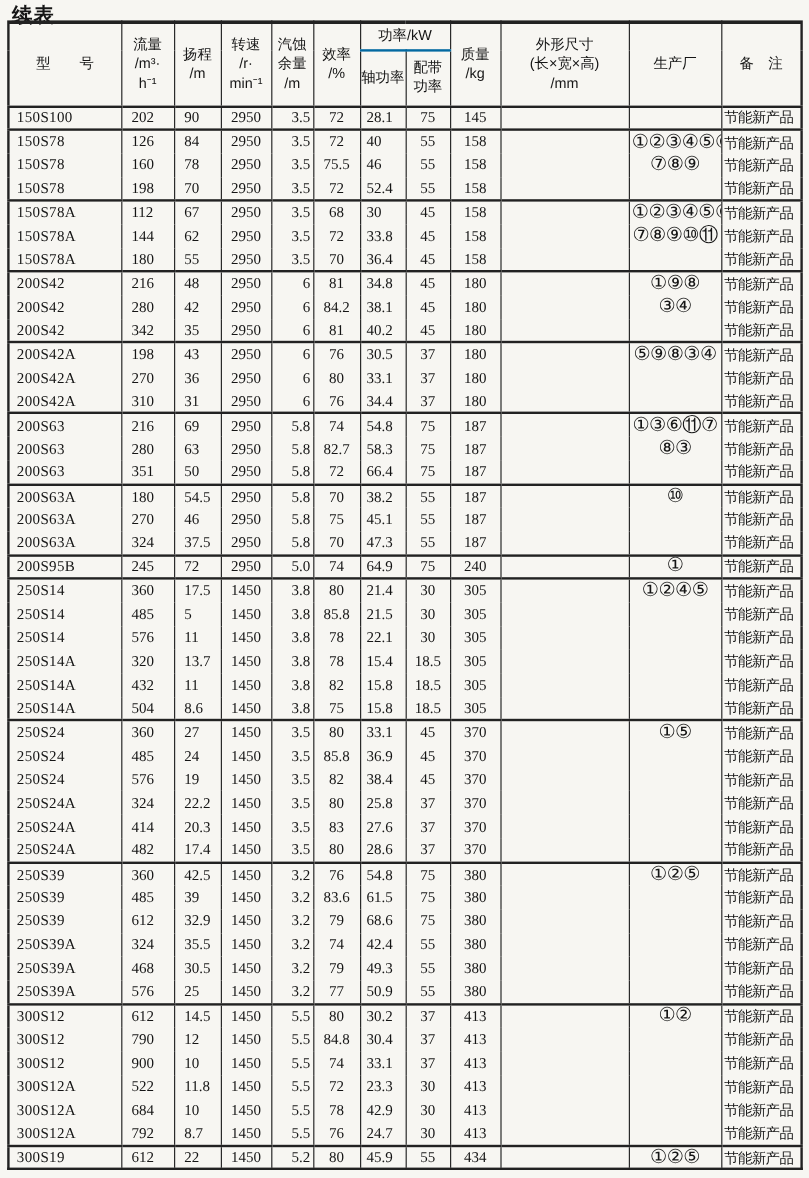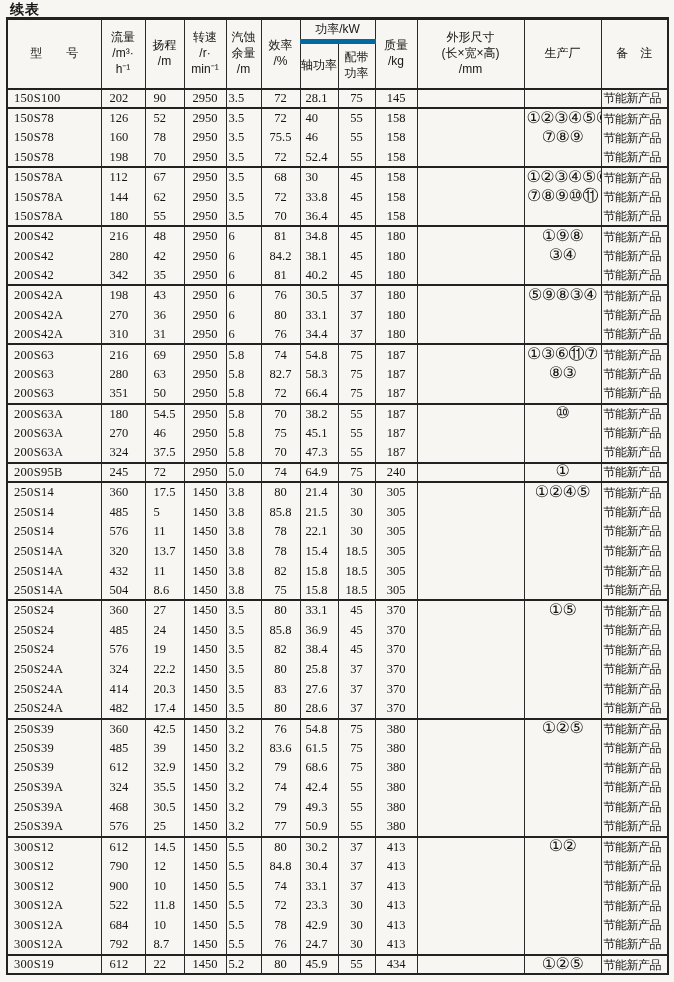--- a/index.html
+++ b/index.html
@@ -14,7 +14,7 @@
   .page-title {
     position: absolute;
     left: 10px; top: 1px;
-    font-size: 14px;
+    font-size: 17px;
     font-weight: bold;
     letter-spacing: 1px;
     font-family: Liberation Mono, monospace;

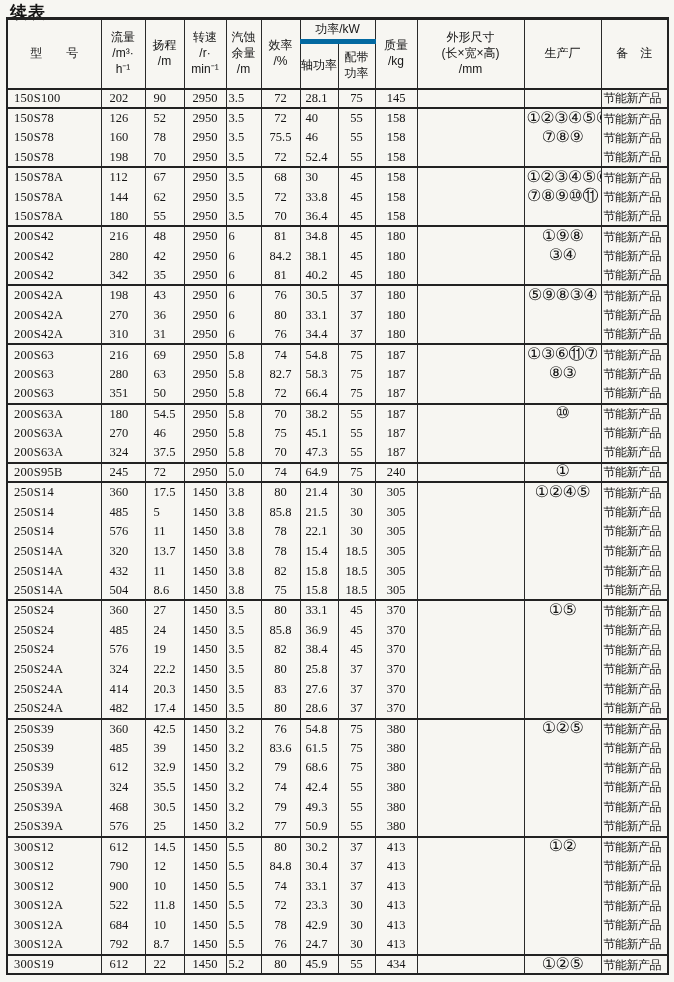--- a/index.html
+++ b/index.html
@@ -43,7 +43,7 @@
   }
   thead tr.h1 th { height: 23px; }
   thead tr.h2 th { height: 47px; }
-  thead th.pwr-group { border-bottom: 5px solid #0369a1; }
+  thead th.pwr-group { border-bottom: 2px solid #0369a1; }
   tbody td {
     height: 19.7px;
     font-size: 12.5px;

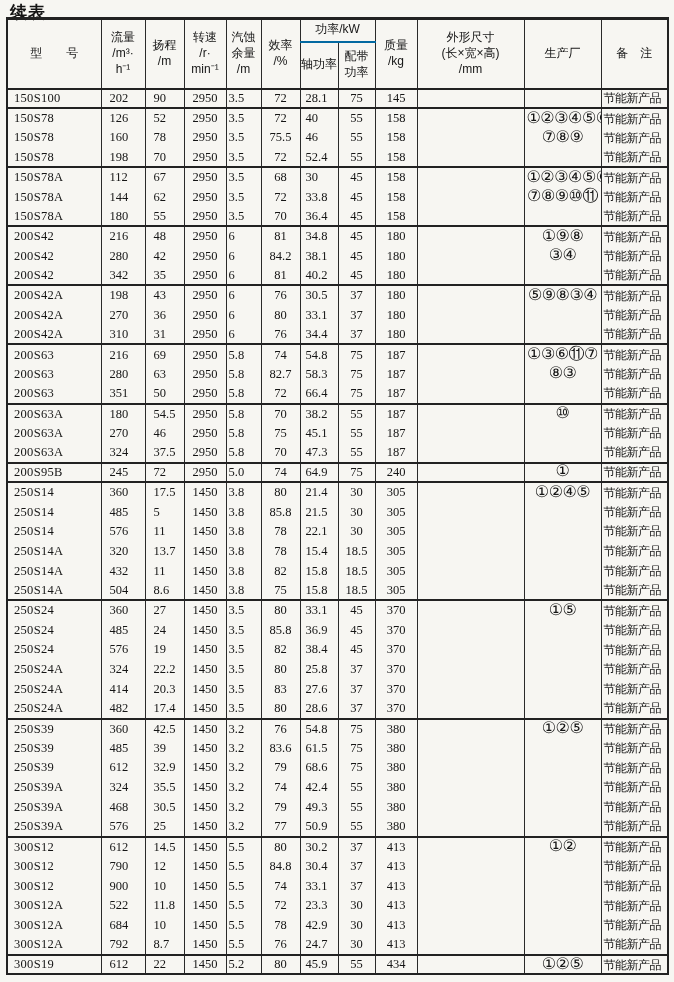--- a/index.html
+++ b/index.html
@@ -56,7 +56,7 @@
   td.flow  { text-align: left; padding-left: 8px; }
   td.head  { text-align: left; padding-left: 8px; }
   td.speed { text-align: center; }
-  td.npsh  { text-align: left; }
+  td.npsh  { text-align: right; }
   td.eff   { text-align: center; }
   td.shaft { text-align: left; padding-left: 5px; }
   td.fitted{ text-align: center; }

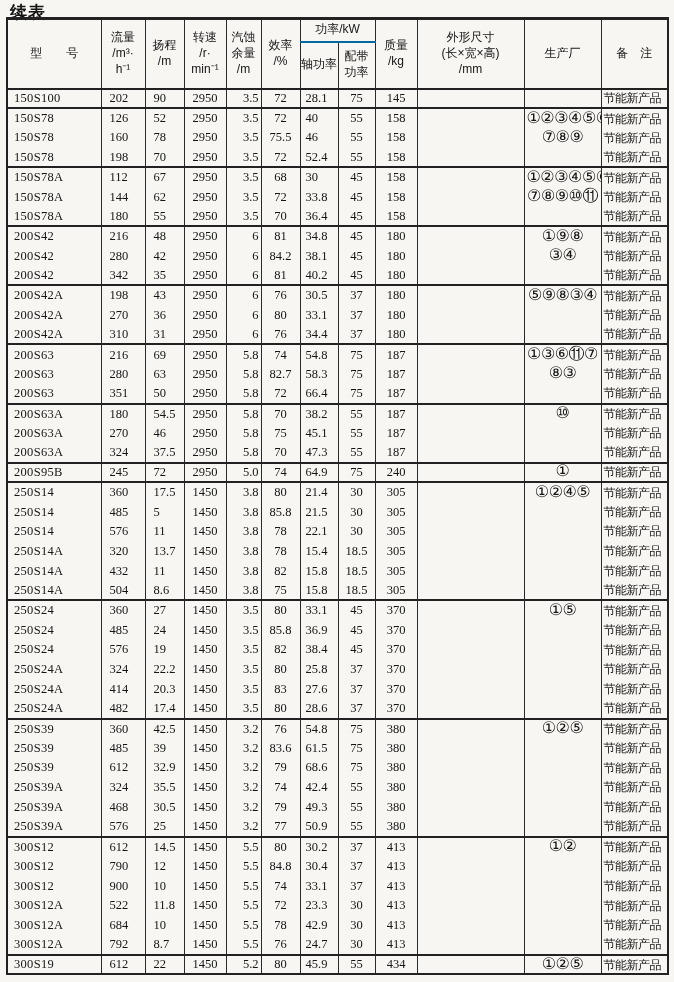--- a/index.html
+++ b/index.html
@@ -135,7 +135,7 @@
       <tr class="sep">
     <td class="model">150S78</td>
     <td class="flow">126</td>
-    <td class="head">52</td>
+    <td class="head">84</td>
     <td class="speed">2950</td>
     <td class="npsh">3.5</td>
     <td class="eff">72</td>

